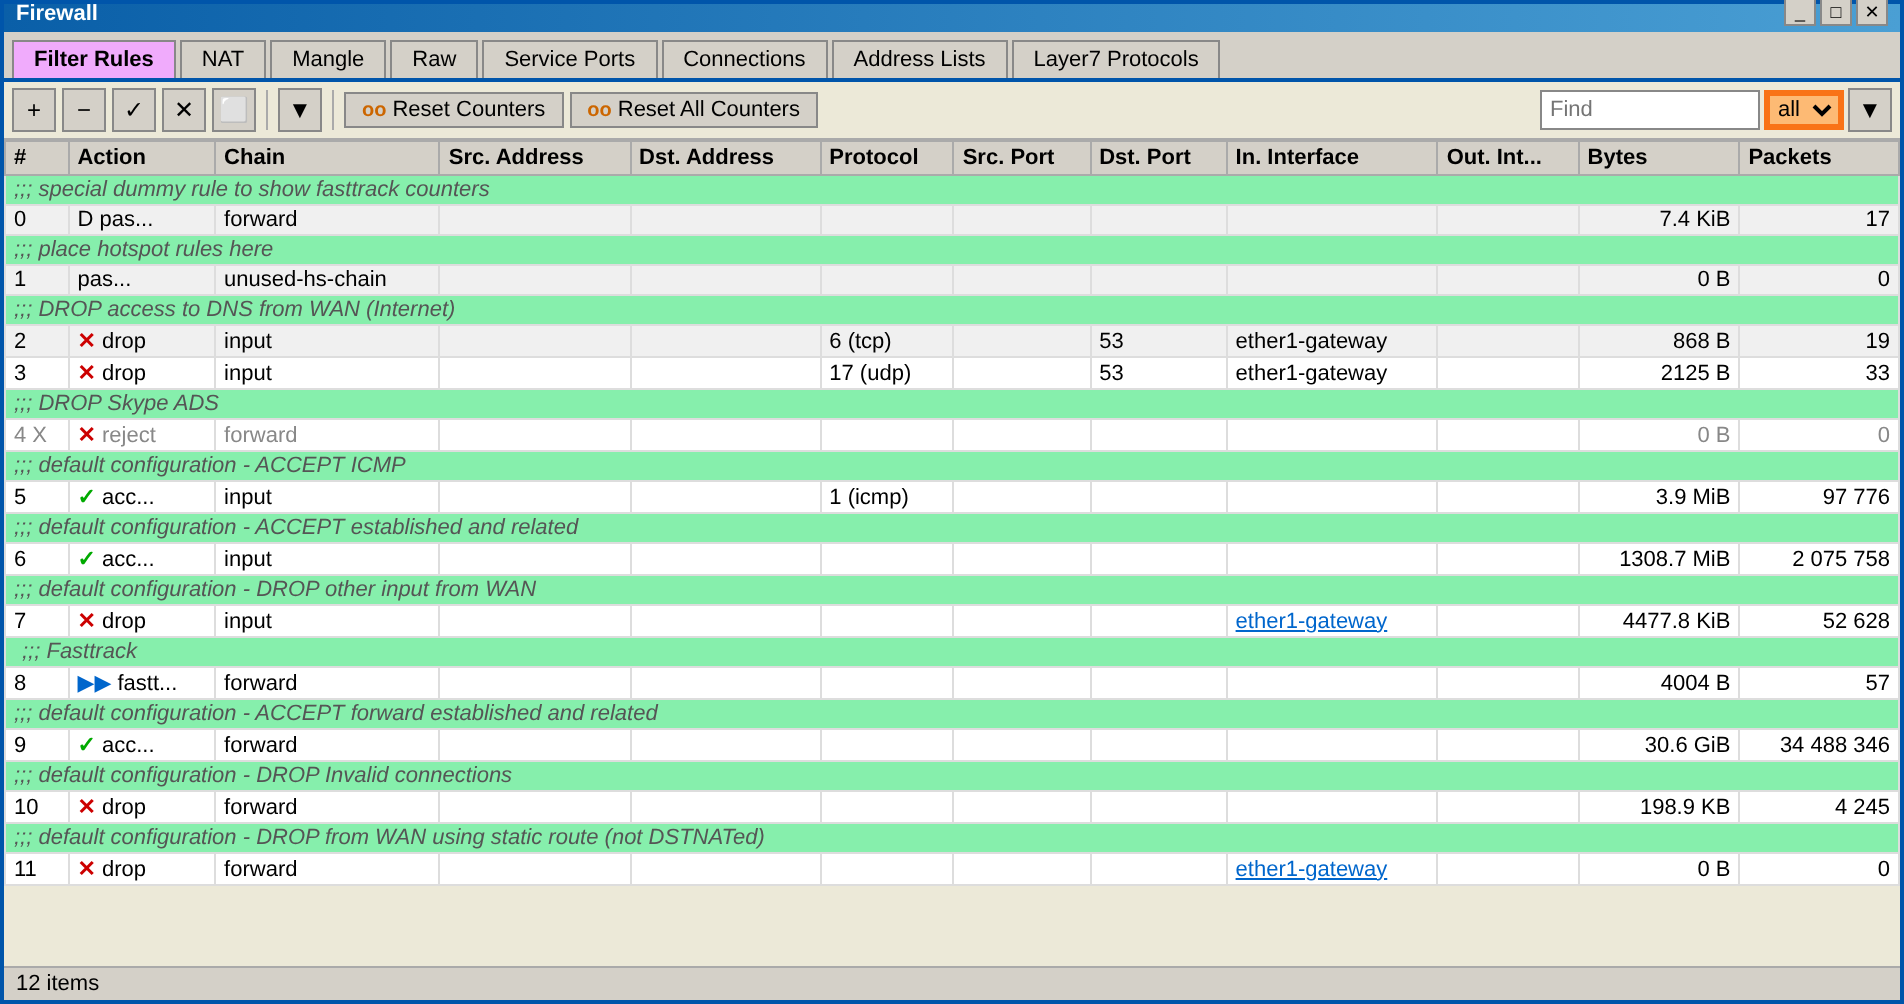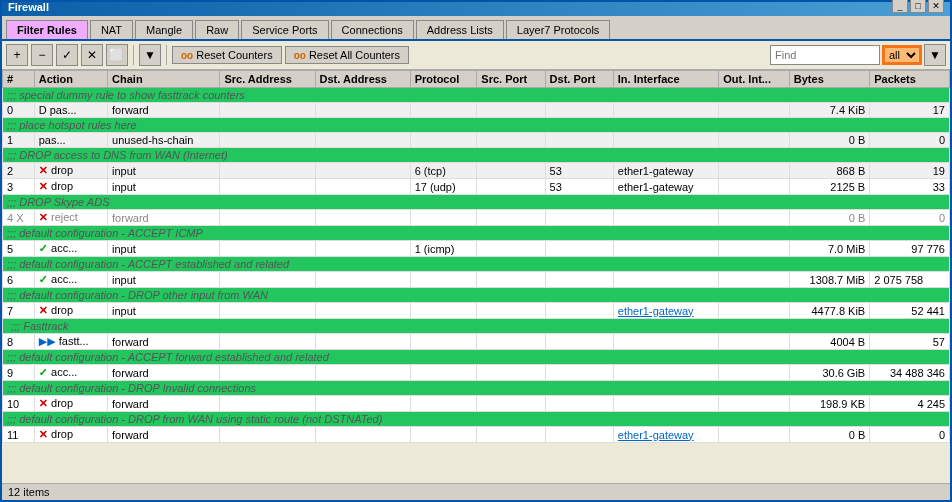--- a/index.html
+++ b/index.html
@@ -24,7 +24,7 @@
     thead th { background: #d4d0c8; border: 1px solid #aaa; padding: 2px 4px; text-align: left; font-weight: bold; white-space: nowrap; position: sticky; top: 0; z-index: 10; }
     tbody tr { background: white; }
     tbody tr:nth-child(even) { background: #f0f0f0; }
-    tbody tr.section-header { background: #22c55e; color: #555; font-style: italic; }
+    tbody tr.section-header { background: #86efac; color: #555; font-style: italic; }
     tbody td { border: 1px solid #ddd; padding: 1px 4px; white-space: nowrap; }
     .status-bar { padding: 2px 6px; background: #d4d0c8; border-top: 1px solid #aaa; font-size: 11px; }
     .oo-icon { font-size: 10px; color: #cc6600; font-weight: bold; }

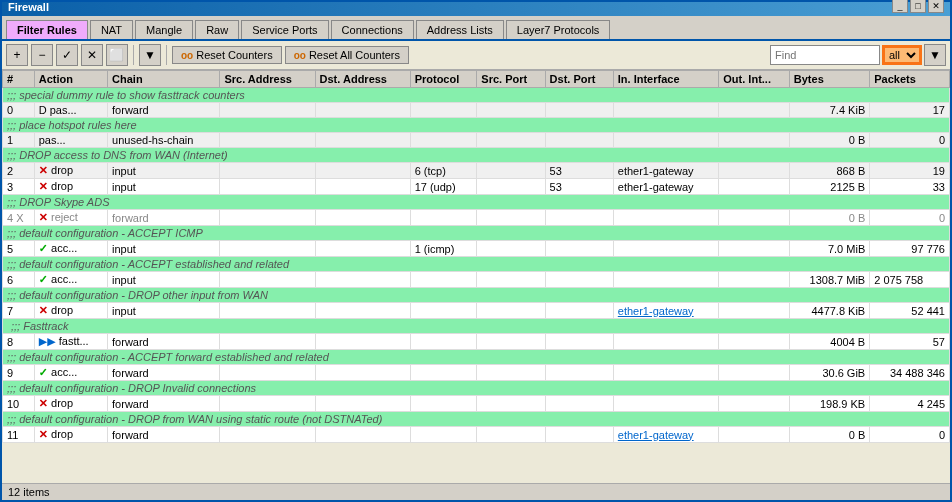--- a/index.html
+++ b/index.html
@@ -195,7 +195,7 @@
             <td></td>
             <td></td>
             <td></td>
-            <td style="text-align: right;">7.0 MiB</td>
+            <td style="text-align: right;">3.9 MiB</td>
             <td style="text-align: right;">97 776</td>
           </tr>
           <tr class="section-header">

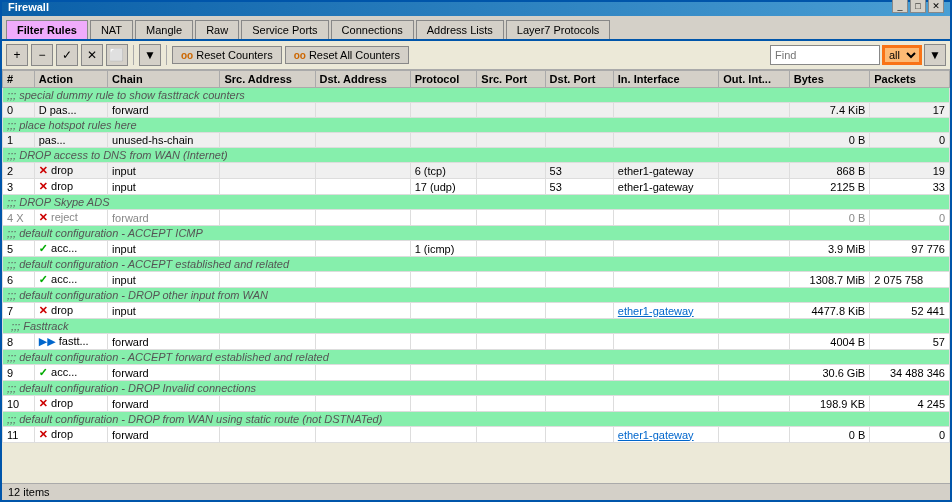--- a/index.html
+++ b/index.html
@@ -213,7 +213,7 @@
             <td></td>
             <td></td>
             <td style="text-align: right;">1308.7 MiB</td>
-            <td style="text-align: left;">2 075 758</td>
+            <td style="text-align: right;">2 075 758</td>
           </tr>
           <tr class="section-header">
             <td colspan="12" style="padding-left: 4px; color: rgb(85, 85, 85); font-style: italic;">;;; default configuration - DROP other input from WAN</td>

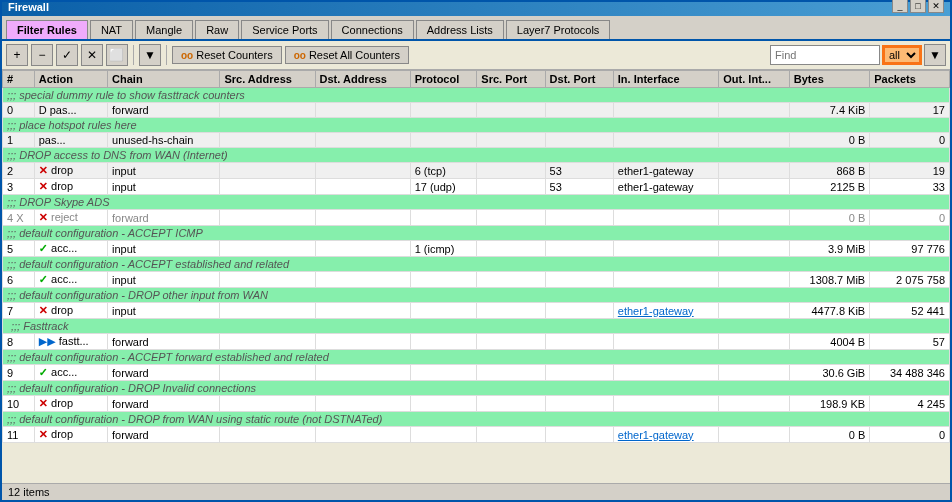--- a/index.html
+++ b/index.html
@@ -230,7 +230,7 @@
             <td><span style="color:#0066cc;text-decoration:underline;">ether1-gateway</span></td>
             <td></td>
             <td style="text-align: right;">4477.8 KiB</td>
-            <td style="text-align: right;">52 441</td>
+            <td style="text-align: right;">52 628</td>
           </tr>
           <tr class="section-header">
             <td colspan="12" style="padding-left: 8px; color: rgb(85, 85, 85); font-style: italic;">;;; Fasttrack</td>

